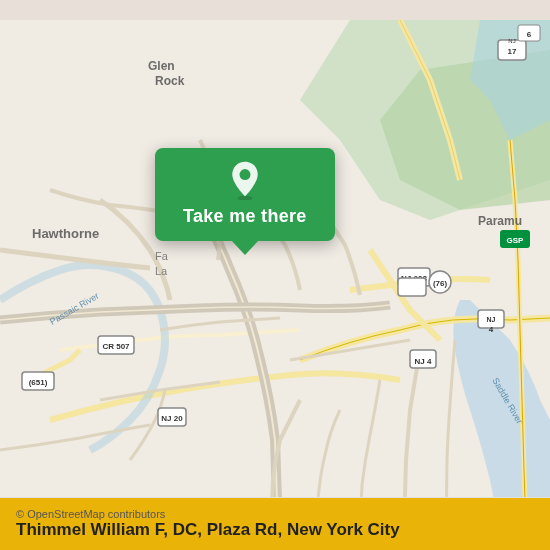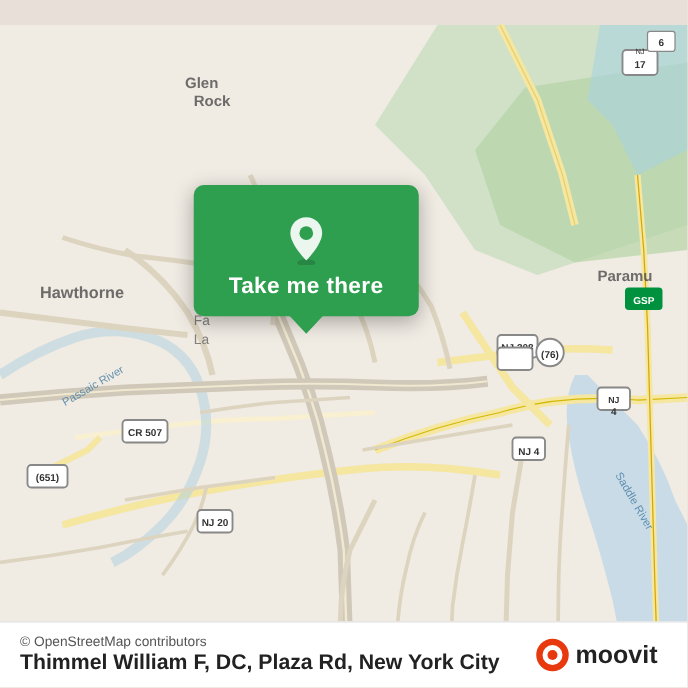--- a/index.html
+++ b/index.html
@@ -34,7 +34,7 @@
       left: 155px;
       background: #2e9e4f;
       border-radius: 8px;
-      padding: 24px 28px 14px 28px;
+      padding: 12px 28px 14px 28px;
       display: flex;
       flex-direction: column;
       align-items: center;

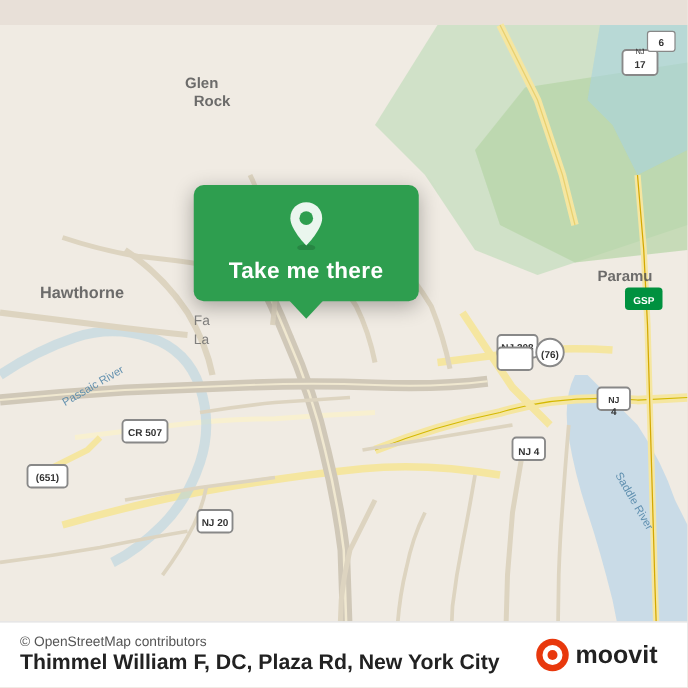--- a/index.html
+++ b/index.html
@@ -74,8 +74,8 @@
       bottom: 0;
       left: 0;
       width: 100%;
-      background: #ffffff;
-      padding: 10px 24px 10px 16px;
+      background: #eab308;
+      padding: 10px 12px 10px 16px;
       display: flex;
       align-items: center;
       justify-content: space-between;

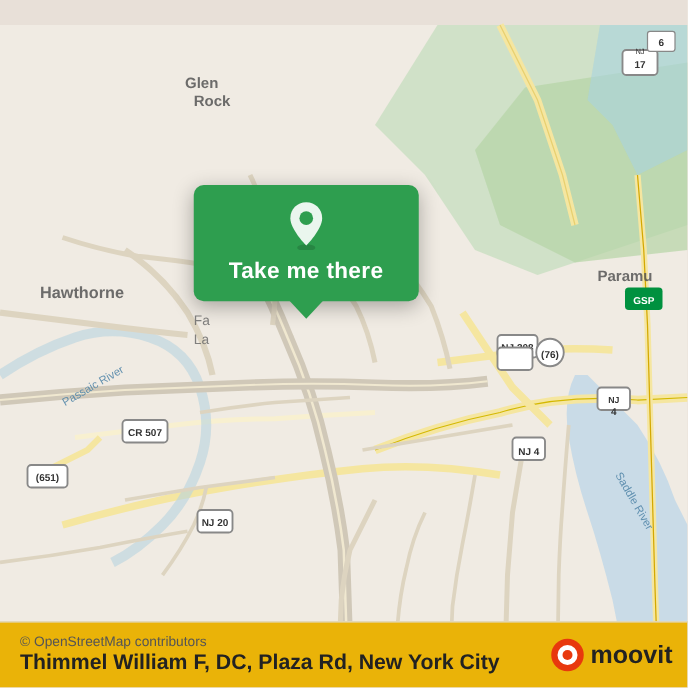--- a/index.html
+++ b/index.html
@@ -237,14 +237,6 @@
         <div class="location-text">Thimmel William F, DC, Plaza Rd, New York City</div>
       </div>
     </div>
-    <div class="moovit-logo">
-      <svg width="28" height="28" viewBox="0 0 28 28" xmlns="http://www.w3.org/2000/svg">
-        <circle cx="14" cy="14" r="13" fill="#e8380d"></circle>
-        <circle cx="14" cy="14" r="8" fill="white"></circle>
-        <circle cx="14" cy="14" r="4" fill="#e8380d"></circle>
-      </svg>
-      <span class="moovit-logo-text">moovit</span>
-    </div>
   </div>
 
 </div>

